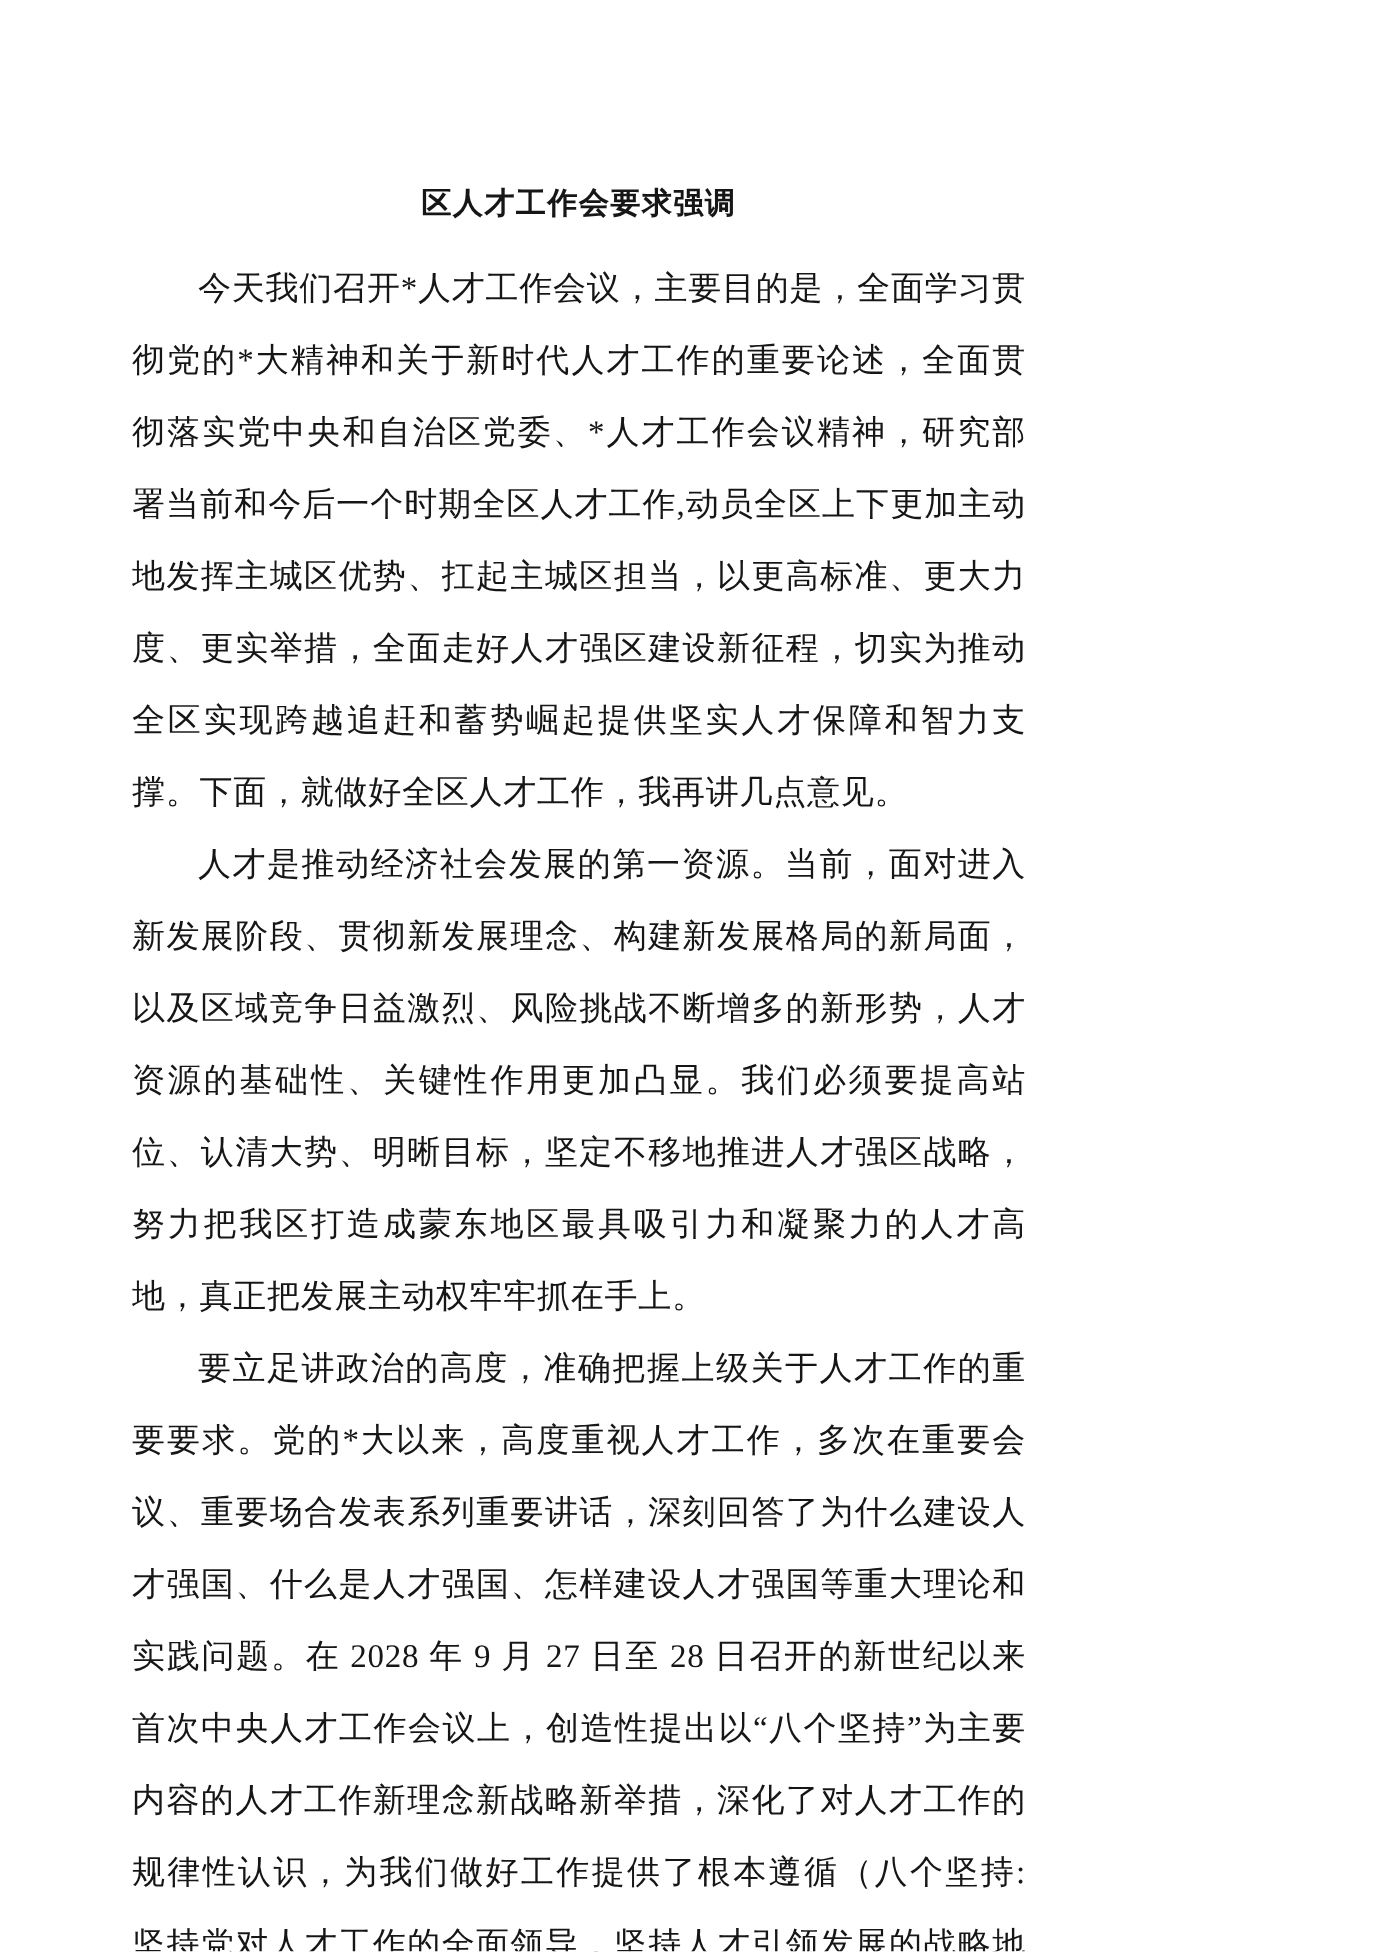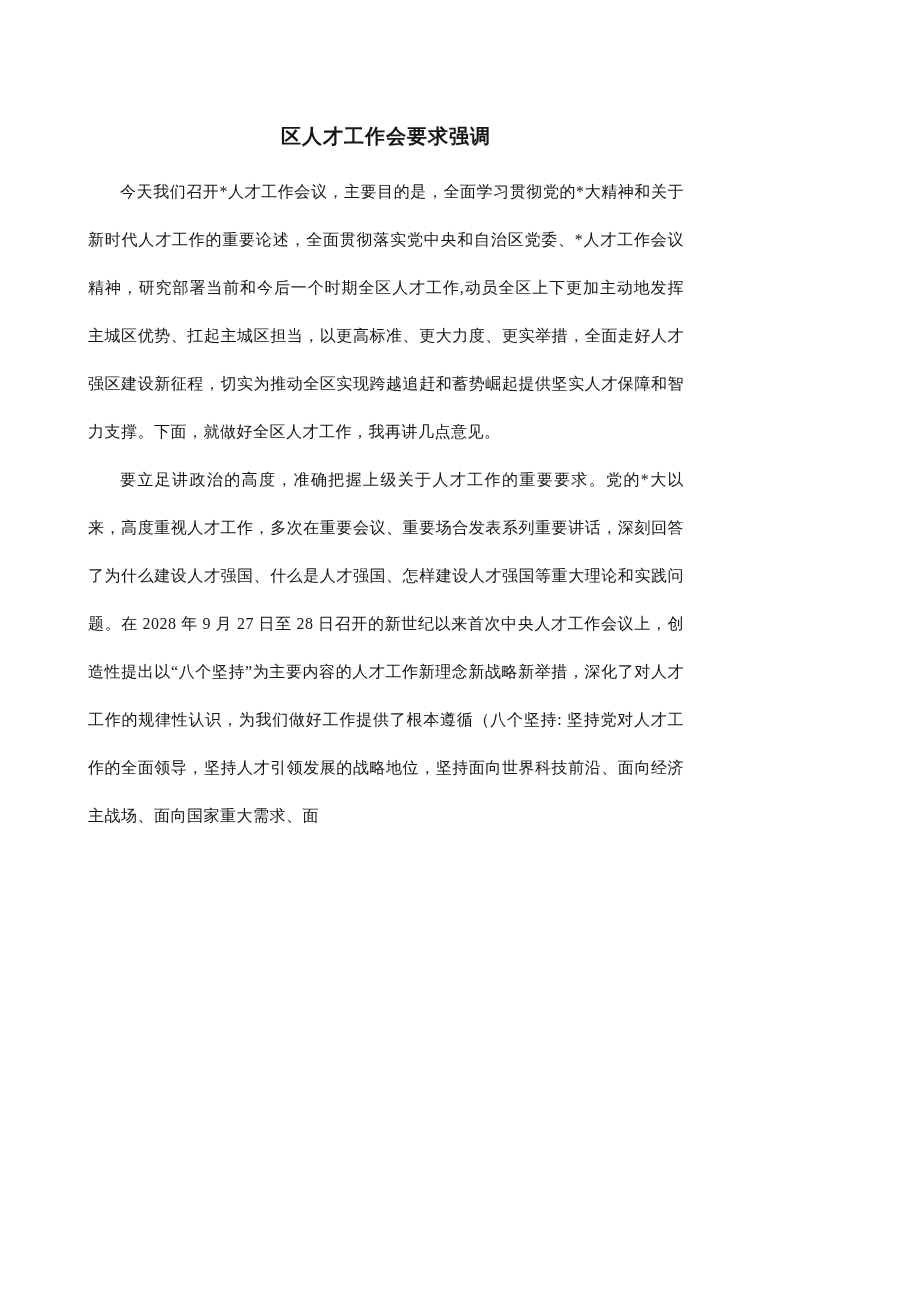--- a/index.html
+++ b/index.html
@@ -29,7 +29,7 @@
   }
   .doc-para {
     margin: 0;
-    font-size: 16px;
+    font-size: 22px;
     line-height: 48px;
     text-align: justify;
     text-indent: 2em;

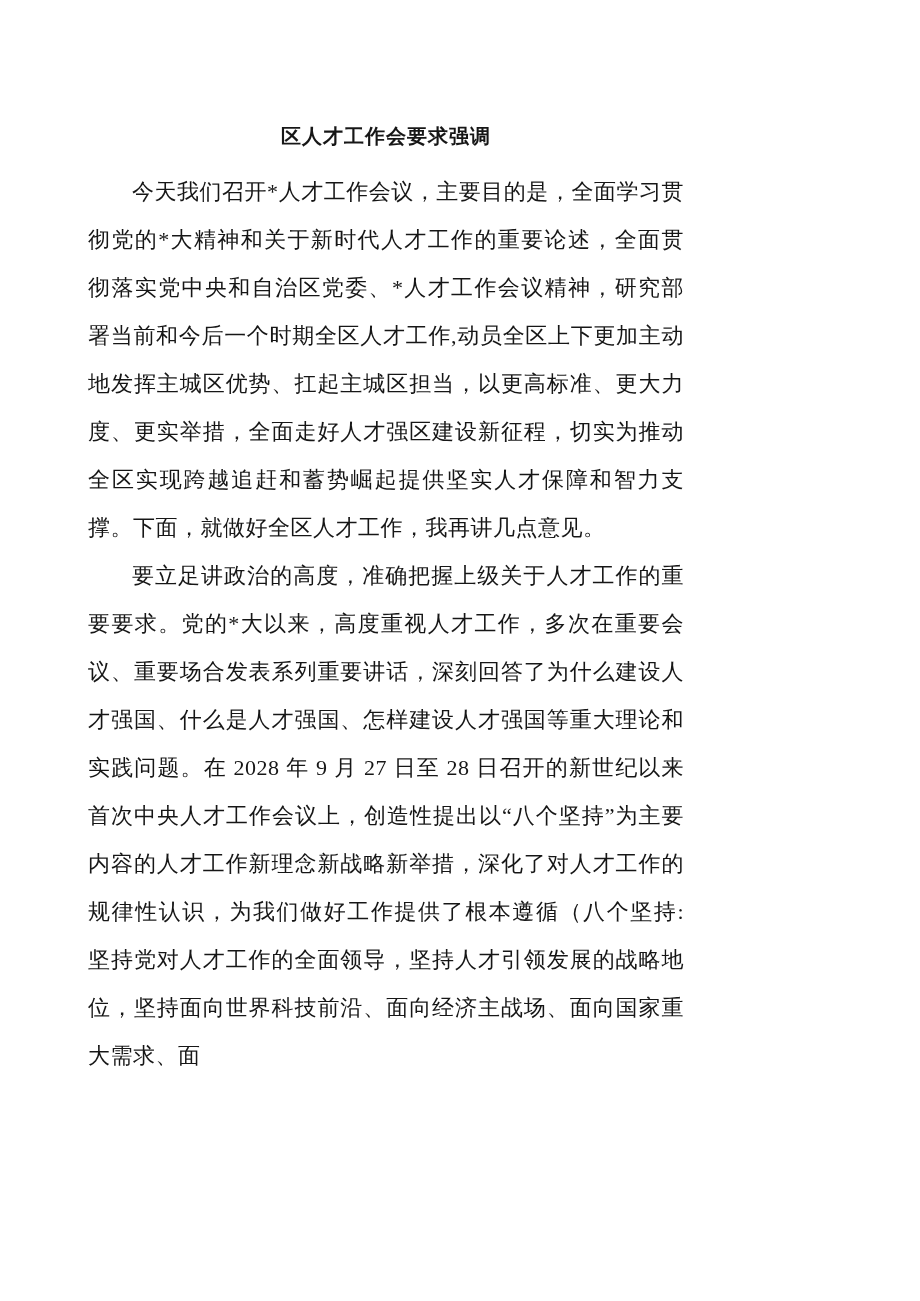--- a/index.html
+++ b/index.html
@@ -46,6 +46,7 @@
   <p class="doc-para">今天我们召开*人才工作会议，主要目的是，全面学习贯彻党的*大精神和关于新时代人才工作的重要论述，全面贯彻落实党中央和自治区党委、*人才工作会议精神，研究部署当前和今后一个时期全区人才工作,动员全区上下更加主动地发挥主城区优势、扛起主城区担当，以更高标准、更大力度、更实举措，全面走好人才强区建设新征程，切实为推动全区实现跨越追赶和蓄势崛起提供坚实人才保障和智力支撑。下面，就做好全区人才工作，我再讲几点意见。</p>
 
 
+  <p class="doc-para">人才是推动经济社会发展的第一资源。当前，面对进入新发展阶段、贯彻新发展理念、构建新发展格局的新局面，以及区域竞争日益激烈、风险挑战不断增多的新形势，人才资源的基础性、关键性作用更加凸显。我们必须要提高站位、认清大势、明晰目标，坚定不移地推进人才强区战略，努力把我区打造成蒙东地区最具吸引力和凝聚力的人才高地，真正把发展主动权牢牢抓在手上。</p>
 
   <p class="doc-para">要立足讲政治的高度，准确把握上级关于人才工作的重要要求。党的*大以来，高度重视人才工作，多次在重要会议、重要场合发表系列重要讲话，深刻回答了为什么建设人才强国、什么是人才强国、怎样建设人才强国等重大理论和实践问题。在 2028 年 9 月 27 日至 28 日召开的新世纪以来首次中央人才工作会议上，创造性提出以“八个坚持”为主要内容的人才工作新理念新战略新举措，深化了对人才工作的规律性认识，为我们做好工作提供了根本遵循（八个坚持: 坚持党对人才工作的全面领导，坚持人才引领发展的战略地位，坚持面向世界科技前沿、面向经济主战场、面向国家重大需求、面</p>
 </div>

